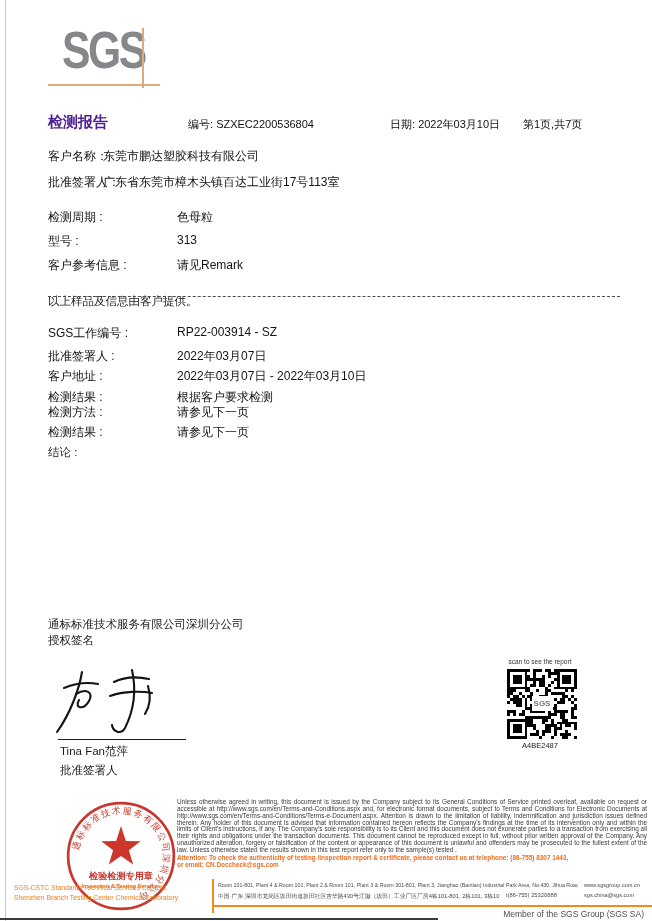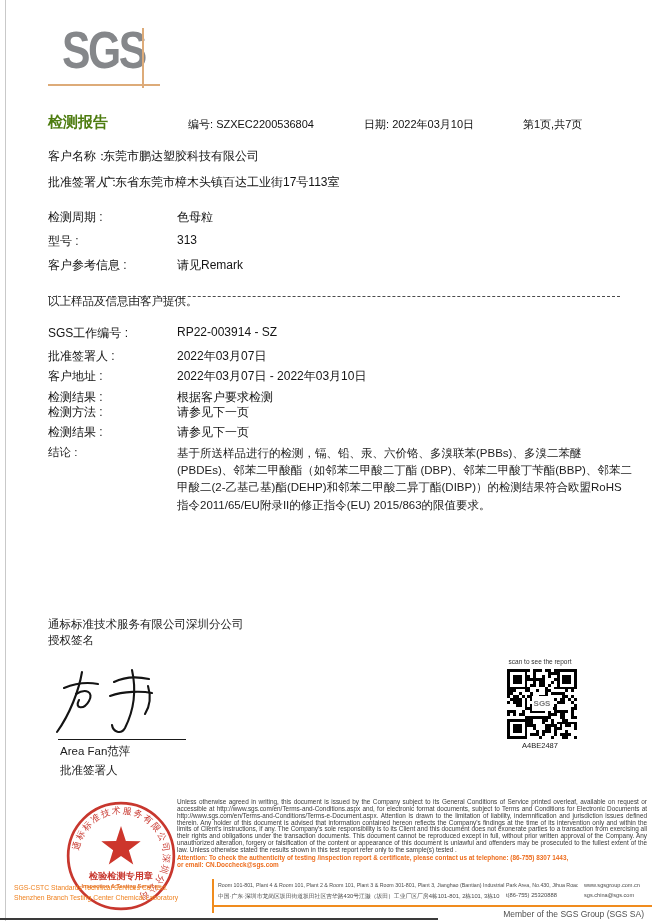--- a/index.html
+++ b/index.html
@@ -18,7 +18,7 @@
   .tan-h{left:48px;top:84px;width:112px;height:2px;background:#ddab79;}
   .tan-v{left:142px;top:28px;width:2px;height:60px;background:#ddab79;}
   
-  .doc-title{left:48px;top:113px;font-size:15px;font-weight:bold;color:#4d7c0f;}
+  .doc-title{left:48px;top:113px;font-size:15px;font-weight:bold;color:#4c1d95;}
   .hdr-field{top:117px;font-size:11px;color:#111;}
   
   .row{left:48px;font-size:12px;color:#141414;white-space:nowrap;}

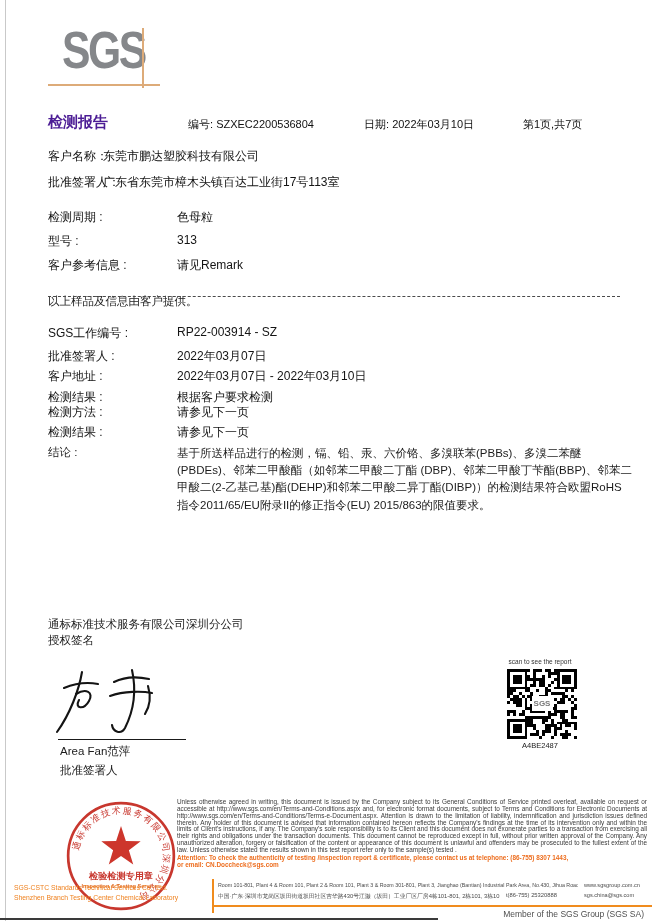--- a/index.html
+++ b/index.html
@@ -80,7 +80,7 @@
     <span>编号:</span>
     <span>SZXEC2200536804</span>
   </div>
-  <div class="abs hdr-field" style="left:364px">
+  <div class="abs hdr-field" style="left:390px">
     <span>日期:</span>
     <span>2022年03月10日</span>
   </div>

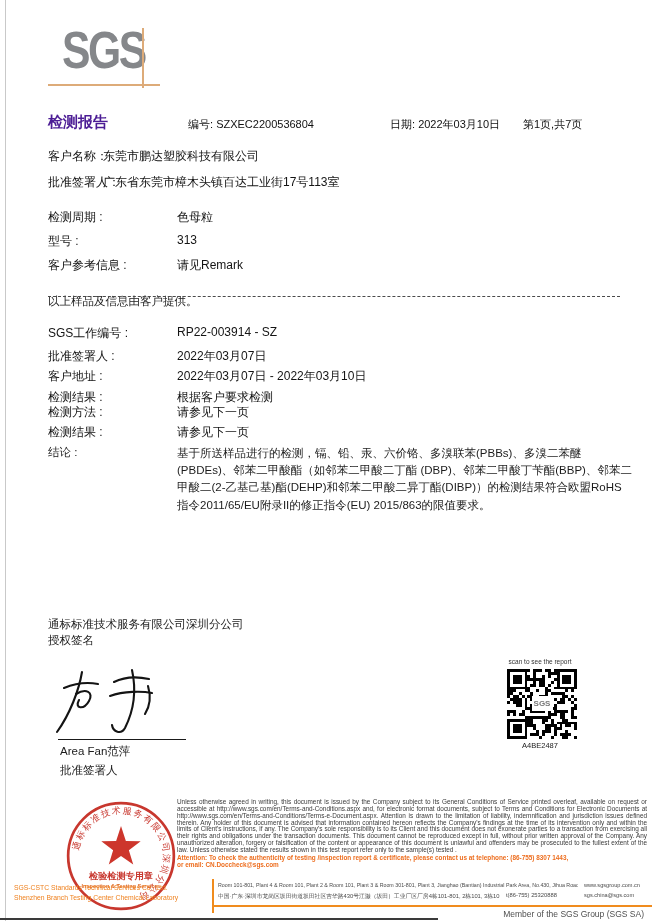--- a/index.html
+++ b/index.html
@@ -137,7 +137,6 @@
   </div>
 
   <div class="abs conc-lbl">结论 :</div>
-  <div class="abs conc-text">基于所送样品进行的检测，镉、铅、汞、六价铬、多溴联苯(PBBs)、多溴二苯醚(PBDEs)、邻苯二甲酸酯（如邻苯二甲酸二丁酯 (DBP)、邻苯二甲酸丁苄酯(BBP)、邻苯二甲酸二(2-乙基己基)酯(DEHP)和邻苯二甲酸二异丁酯(DIBP)）的检测结果符合欧盟RoHS指令2011/65/EU附录II的修正指令(EU) 2015/863的限值要求。</div>
 
   <div class="abs sig-company">通标标准技术服务有限公司深圳分公司</div>
   <div class="abs sig-auth">授权签名</div>

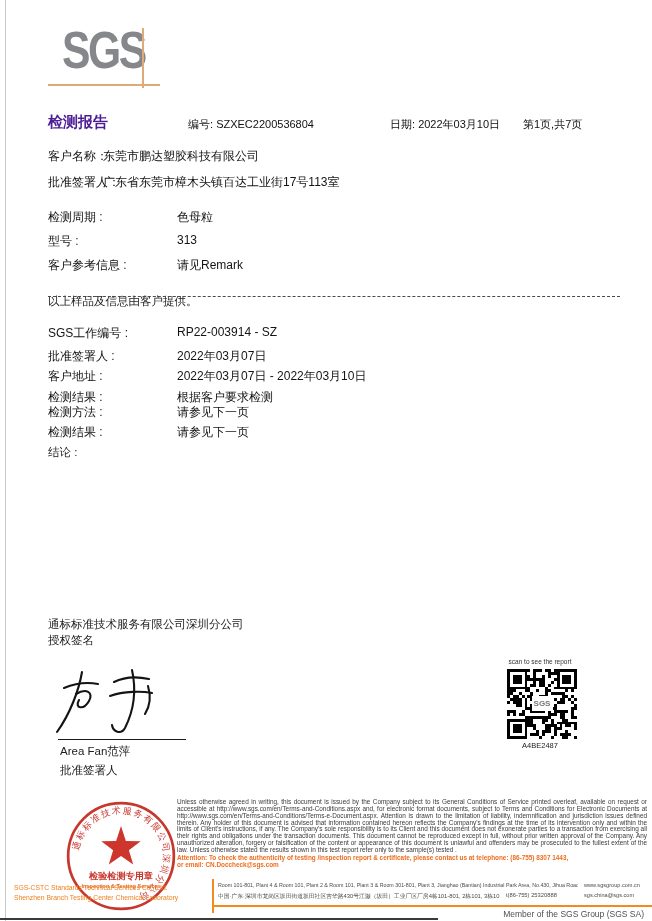--- a/index.html
+++ b/index.html
@@ -153,7 +153,7 @@
     </g>
   </svg>
   <div class="abs sig-line"></div>
-  <div class="abs sig-name">Area Fan范萍</div>
+  <div class="abs sig-name">Tina Fan范萍</div>
   <div class="abs sig-role">批准签署人</div>
 
   <div class="abs qr-caption">scan to see the report</div>

